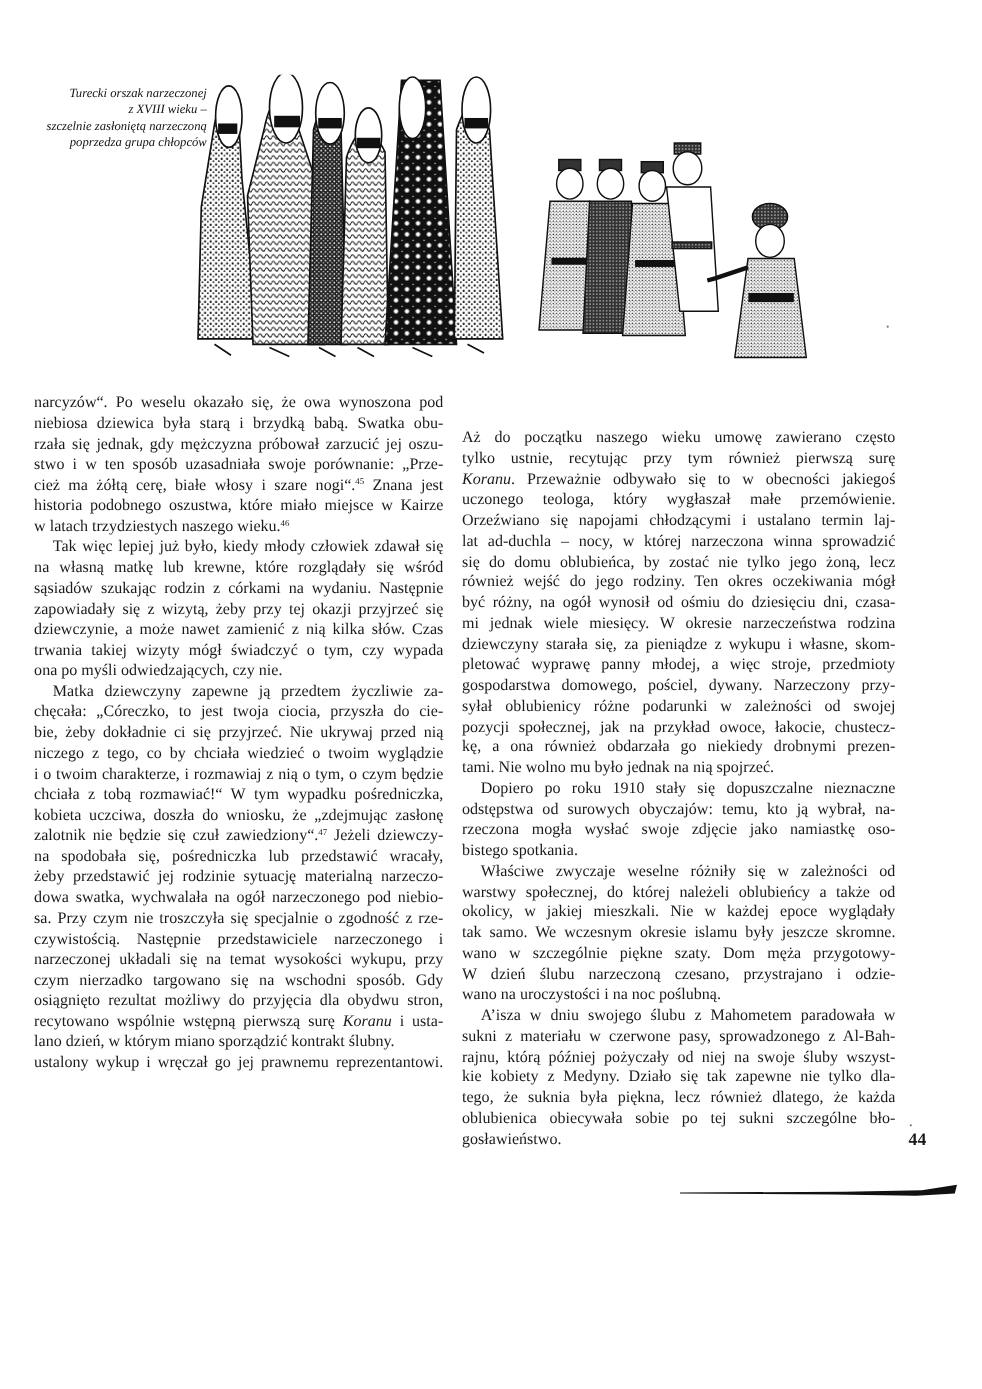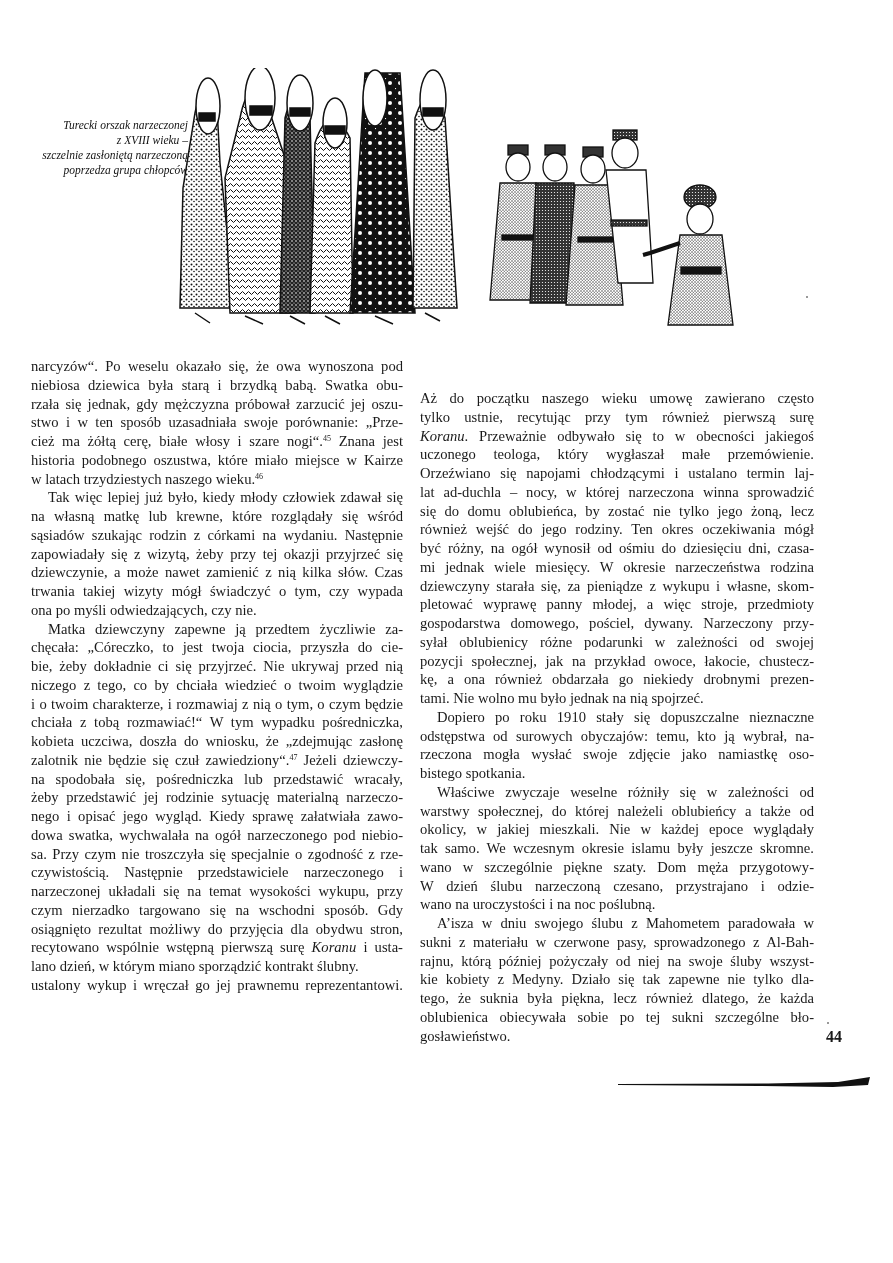--- a/index.html
+++ b/index.html
@@ -6,7 +6,7 @@
   body { width: 893px; height: 1263px; position: relative; overflow: hidden;
          font-family: "Liberation Serif", "DejaVu Serif", serif; color: #1a1a1a; }
   .caption { position: absolute; left: 20px; top: 78px; width: 168px; text-align: right;
-             font-style: italic; font-size: 11.5px; line-height: 15px; color: #111; margin-top: 40px; }
+             font-style: italic; font-size: 11.5px; line-height: 15px; color: #111; }
   .illus { position: absolute; }
   .col { position: absolute; top: 357px; font-size: 14.6px; line-height: 18.75px;
          text-align: justify; hyphens: none; }

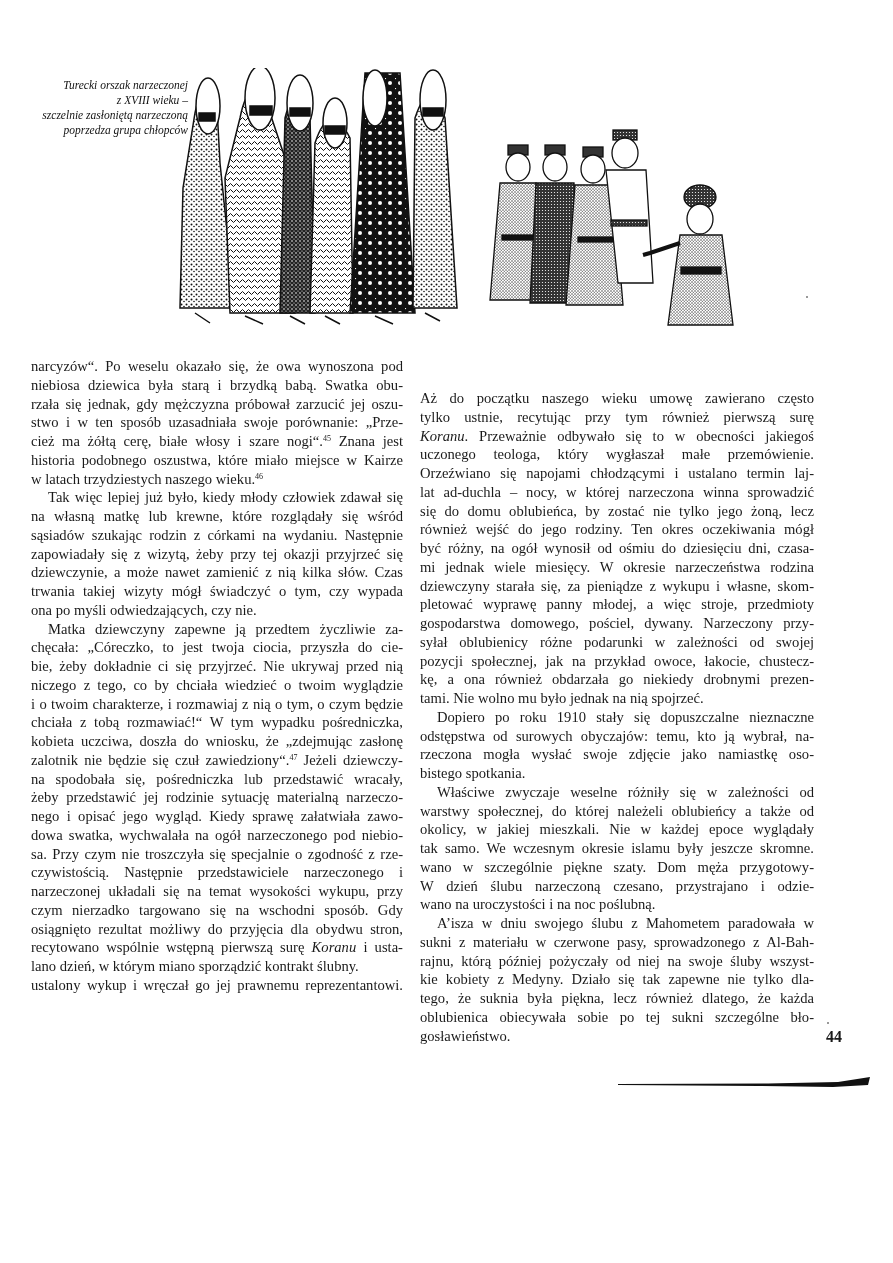--- a/index.html
+++ b/index.html
@@ -148,7 +148,6 @@
   <span class="ln"><span>zalotnik nie będzie się czuł zawiedziony“.</span><sup>47</sup> <span>Jeżeli dziewczy-</span></span>
   <span class="ln">na spodobała się, pośredniczka lub przedstawić wracały,</span>
   <span class="ln">żeby przedstawić jej rodzinie sytuację materialną narzeczo-</span>
-  <span class="ln">nego i opisać jego wygląd. Kiedy sprawę załatwiała zawo-</span>
   <span class="ln">dowa swatka, wychwalała na ogół narzeczonego pod niebio-</span>
   <span class="ln">sa. Przy czym nie troszczyła się specjalnie o zgodność z rze-</span>
   <span class="ln">czywistością. Następnie przedstawiciele narzeczonego i</span>

